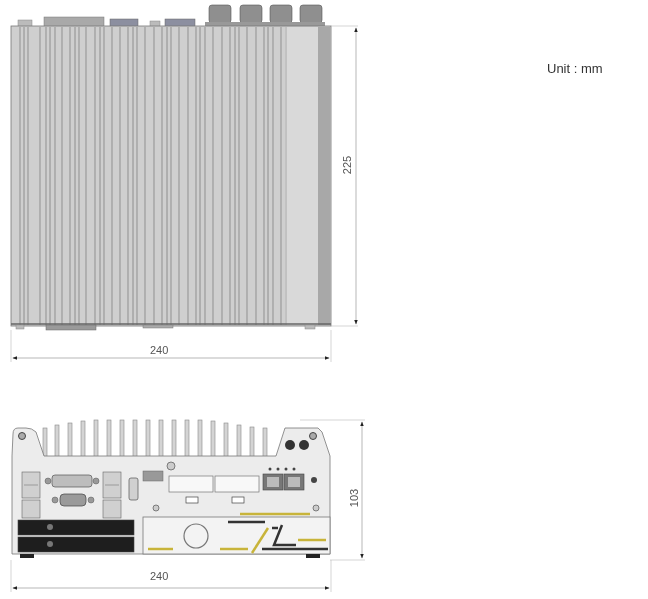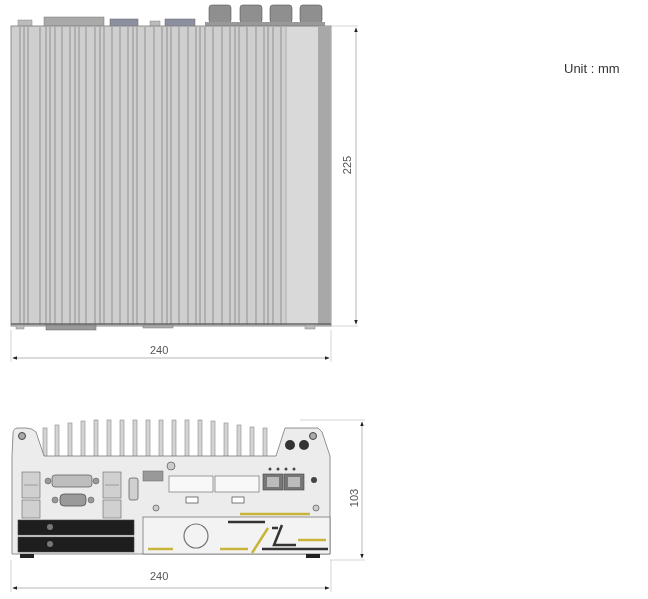--- a/index.html
+++ b/index.html
@@ -5,7 +5,7 @@
   html, body { margin:0; padding:0; background:#ffffff; }
   body { width:648px; height:599px; position:relative; overflow:hidden; font-family:"Liberation Sans", sans-serif; }
   .abs { position:absolute; }
-  .unit { left:564px; top:61px; font-size:13px; color:#333; }
+  .unit { left:547px; top:61px; font-size:13px; color:#333; }
   .dimtxt { font-size:11px; color:#555; }
   .vtxt { transform:rotate(-90deg); transform-origin:center; }
   svg { position:absolute; left:0; top:0; }

